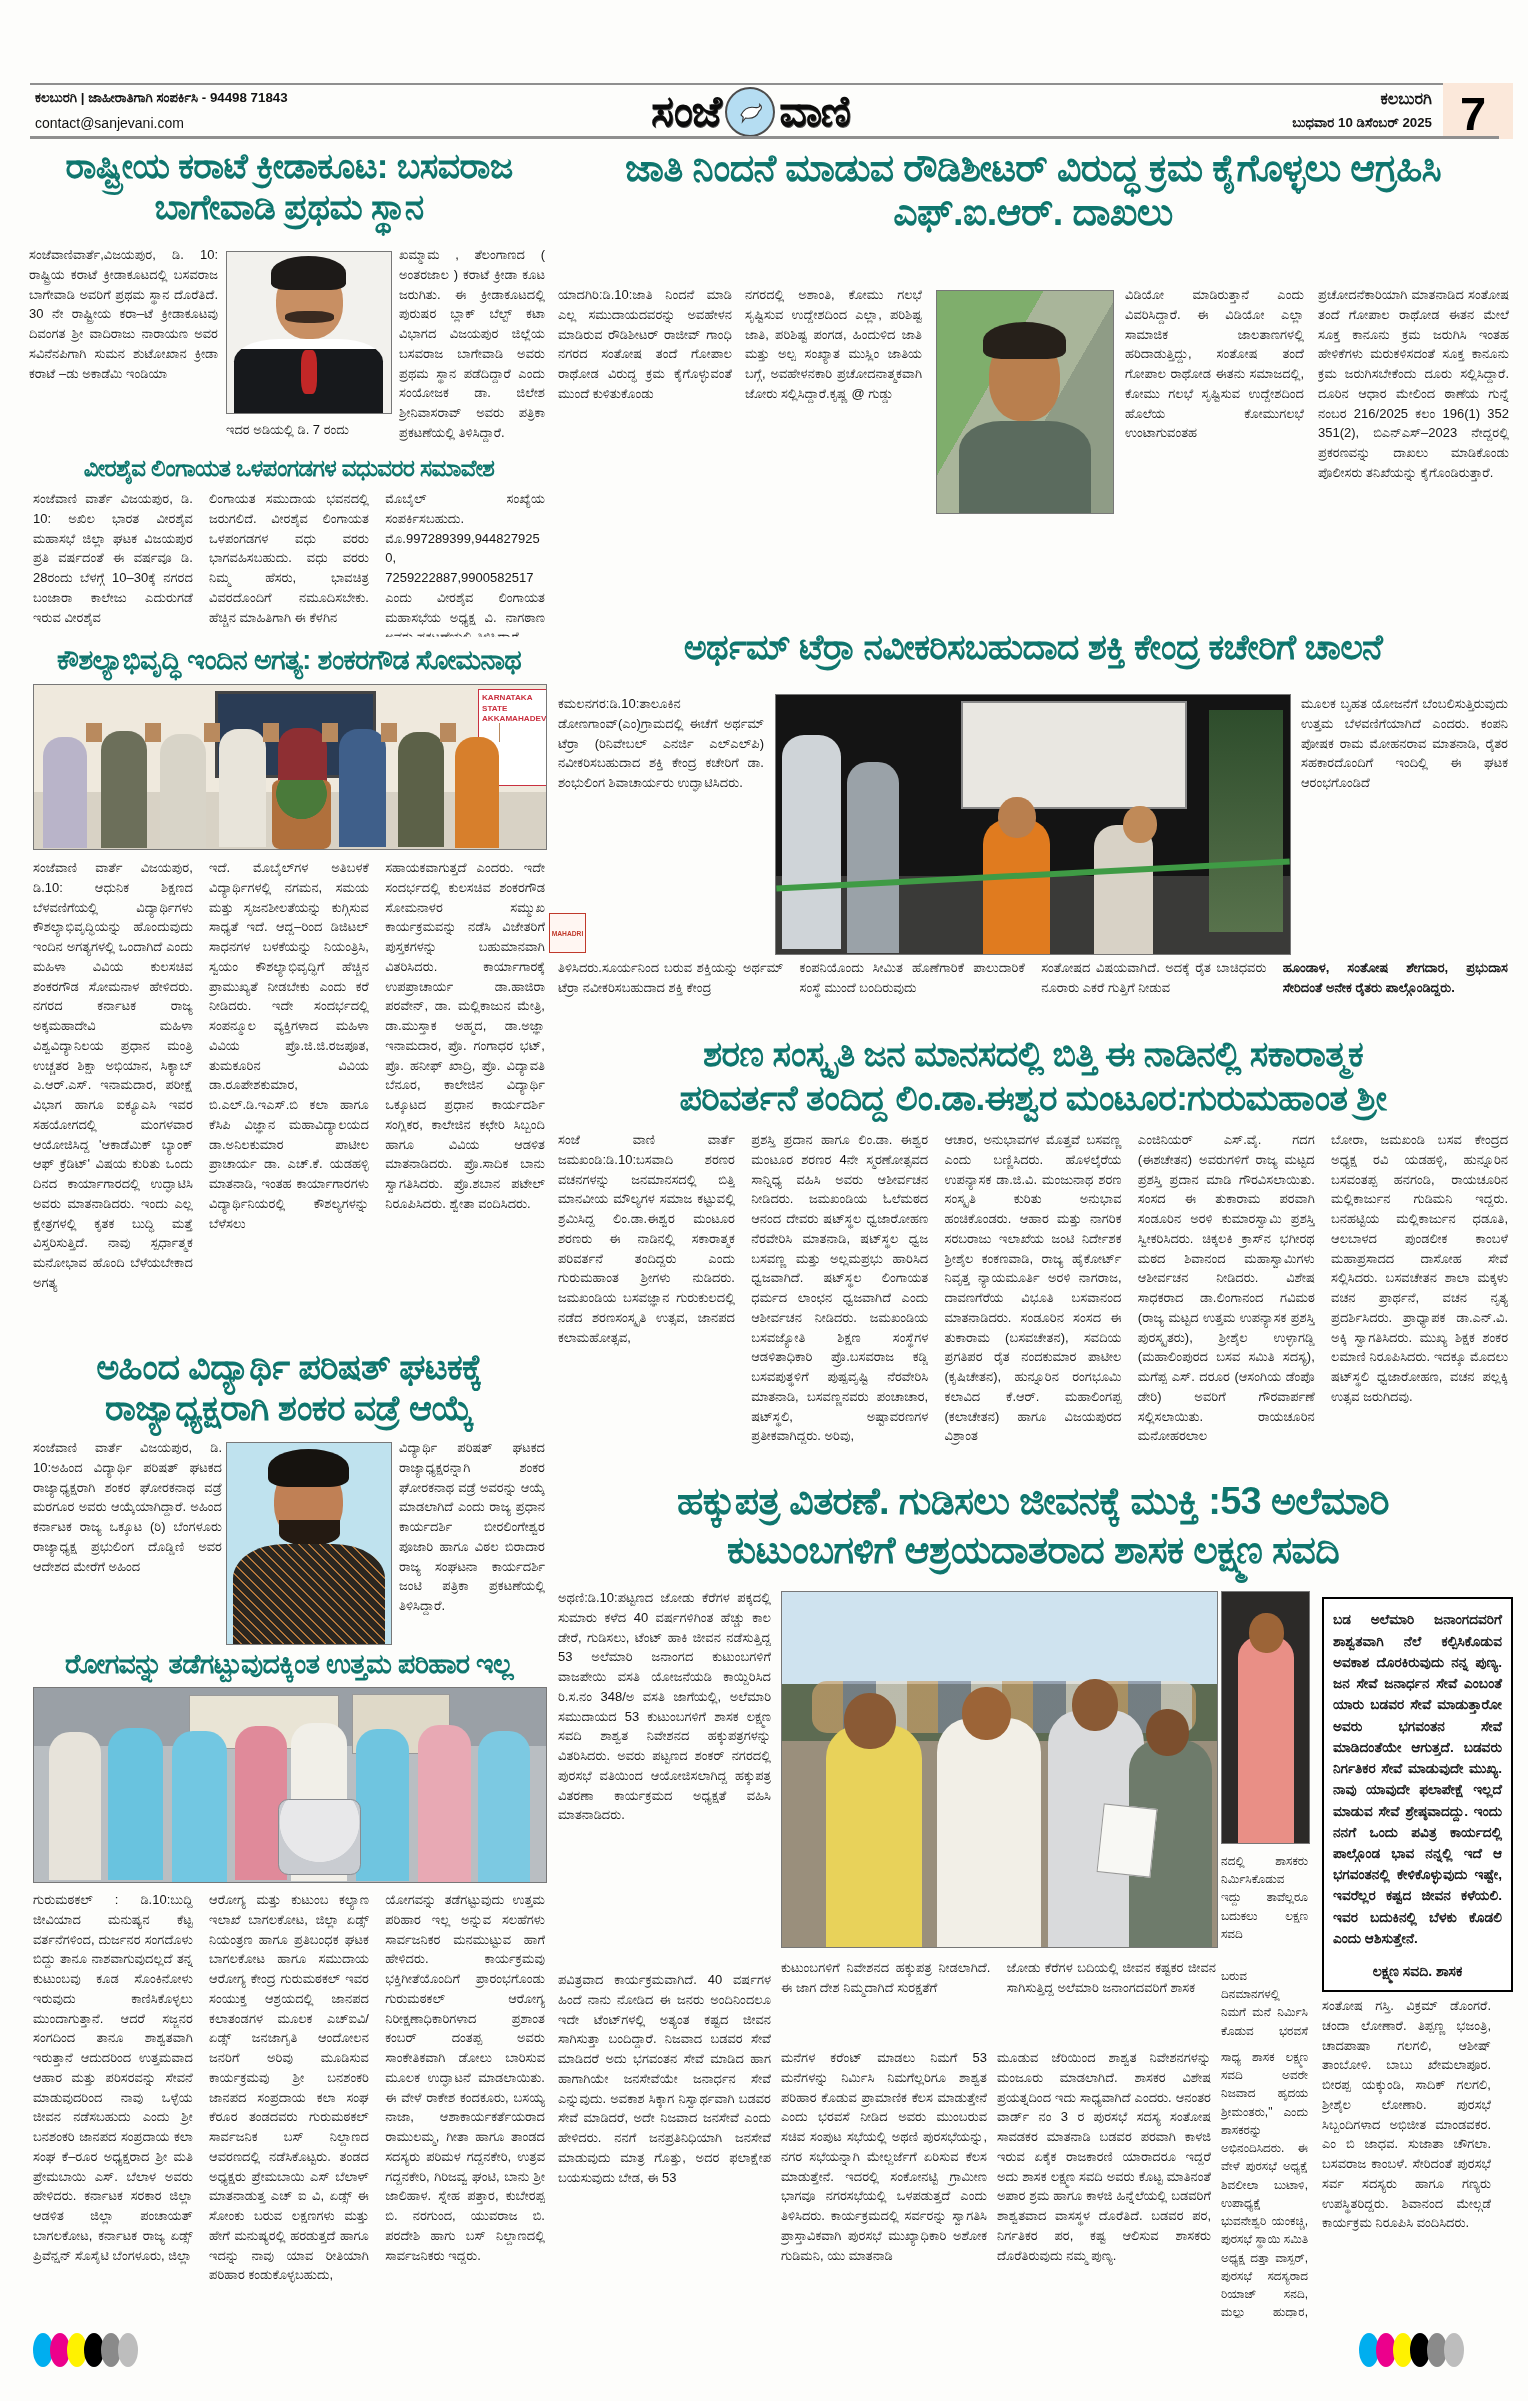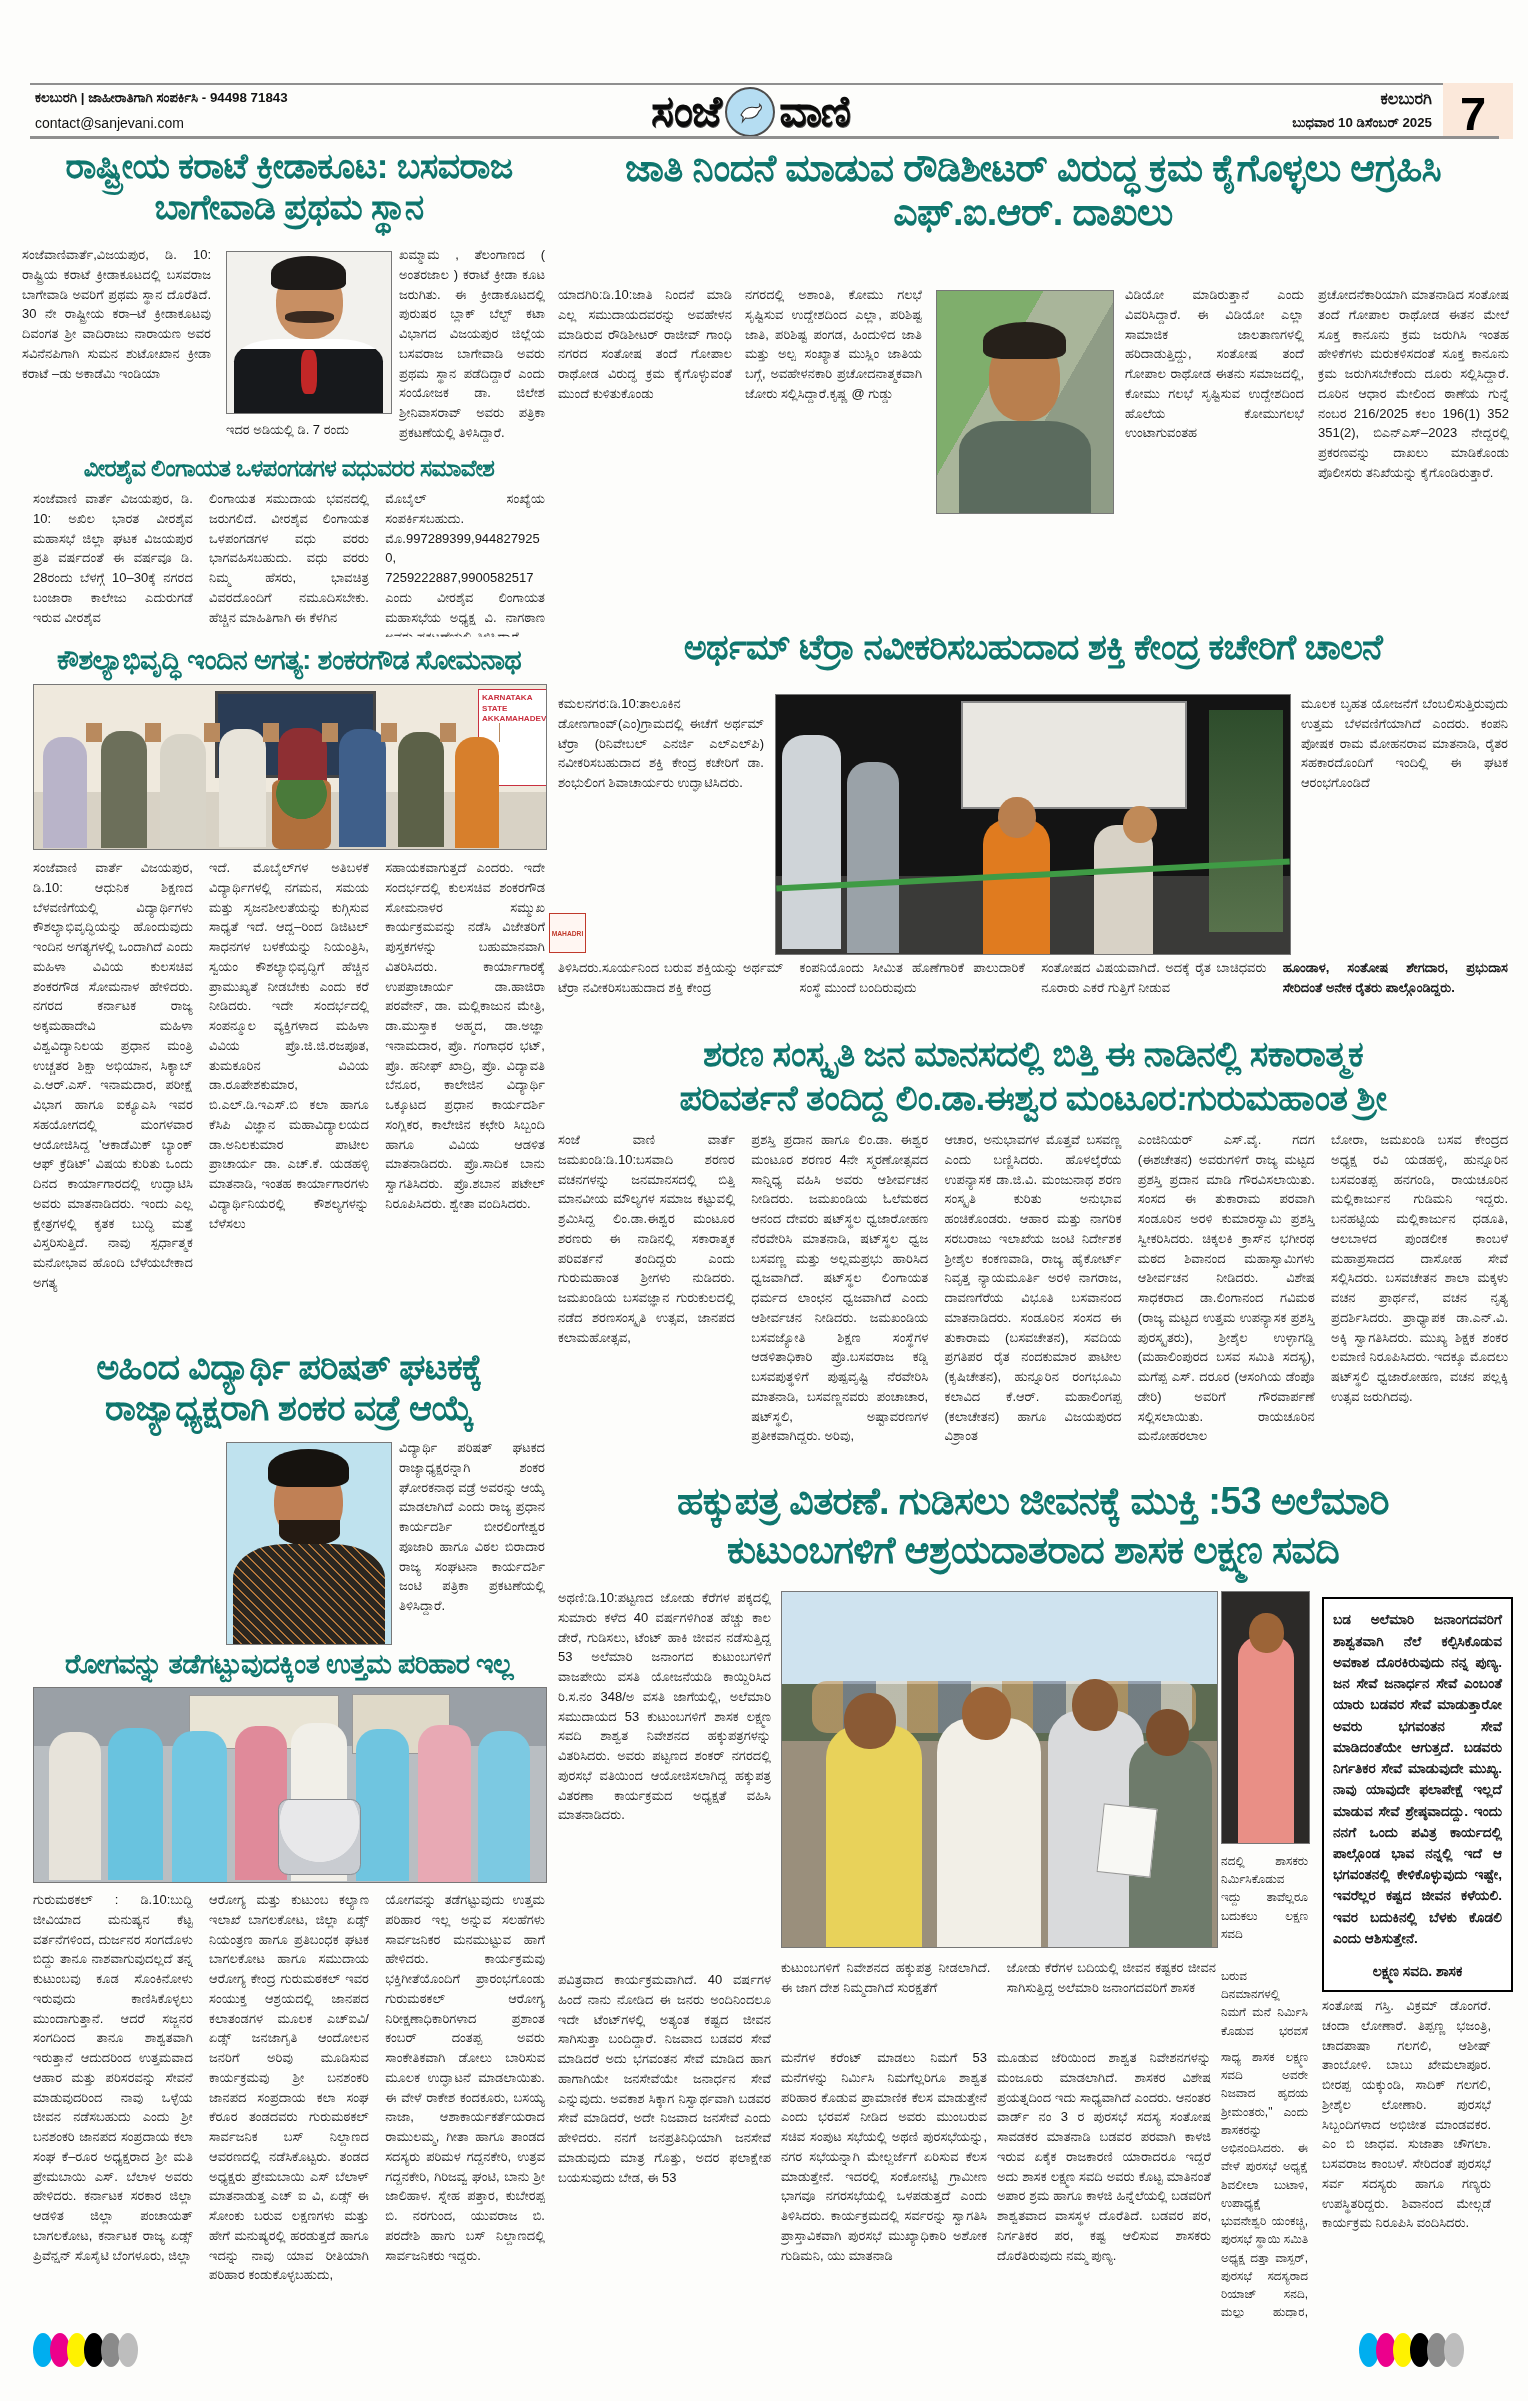--- a/index.html
+++ b/index.html
@@ -73,7 +73,7 @@
   <div class="abs rule" style="left:30px;top:136px;width:1469px;height:3px;"></div>
 
   <div class="abs headline h-lg" style="left:33px;top:146px;width:512px;">ರಾಷ್ಟ್ರೀಯ ಕರಾಟೆ ಕ್ರೀಡಾಕೂಟ: ಬಸವರಾಜ ಬಾಗೇವಾಡಿ ಪ್ರಥಮ ಸ್ಥಾನ</div>
-  <div class="abs col crop" style="left:22px;top:245px;width:189px;height:207px;">ಸಂಜೆವಾಣಿವಾರ್ತೆ,ವಿಜಯಪುರ, ಡಿ. 10: ರಾಷ್ಟ್ರಿಯ ಕರಾಟೆ ಕ್ರೀಡಾಕೂಟದಲ್ಲಿ ಬಸವರಾಜ ಬಾಗೇವಾಡಿ ಅವರಿಗೆ ಪ್ರಥಮ ಸ್ಥಾನ ದೊರೆತಿದೆ. 30 ನೇ ರಾಷ್ಟ್ರೀಯ ಕರಾ–ಟೆ ಕ್ರೀಡಾಕೂಟವು ದಿವಂಗತ ಶ್ರೀ ವಾದಿರಾಜು ನಾರಾಯಣ ಅವರ ಸವಿನೆನಪಿಗಾಗಿ ಸುಮನ ಶುಟೋಖಾನ ಕ್ರೀಡಾ ಕರಾಟೆ –ಡು ಅಕಾಡೆಮಿ ಇಂಡಿಯಾ</div>
+  <div class="abs col crop" style="left:29px;top:245px;width:189px;height:207px;">ಸಂಜೆವಾಣಿವಾರ್ತೆ,ವಿಜಯಪುರ, ಡಿ. 10: ರಾಷ್ಟ್ರಿಯ ಕರಾಟೆ ಕ್ರೀಡಾಕೂಟದಲ್ಲಿ ಬಸವರಾಜ ಬಾಗೇವಾಡಿ ಅವರಿಗೆ ಪ್ರಥಮ ಸ್ಥಾನ ದೊರೆತಿದೆ. 30 ನೇ ರಾಷ್ಟ್ರೀಯ ಕರಾ–ಟೆ ಕ್ರೀಡಾಕೂಟವು ದಿವಂಗತ ಶ್ರೀ ವಾದಿರಾಜು ನಾರಾಯಣ ಅವರ ಸವಿನೆನಪಿಗಾಗಿ ಸುಮನ ಶುಟೋಖಾನ ಕ್ರೀಡಾ ಕರಾಟೆ –ಡು ಅಕಾಡೆಮಿ ಇಂಡಿಯಾ</div>
   <div class="photo" style="left:226px;top:251px;width:164px;height:161px;background:#f2f1ed;">
     <div class="ph-layer" style="left:49px;top:13.3px;width:67px;height:74px;border-radius:48% 48% 45% 45%;background:#c88f63;"></div>
     <div class="ph-layer" style="left:44px;top:4.4px;width:75px;height:34px;border-radius:50% 50% 20% 20%;background:#1d1a18;"></div>

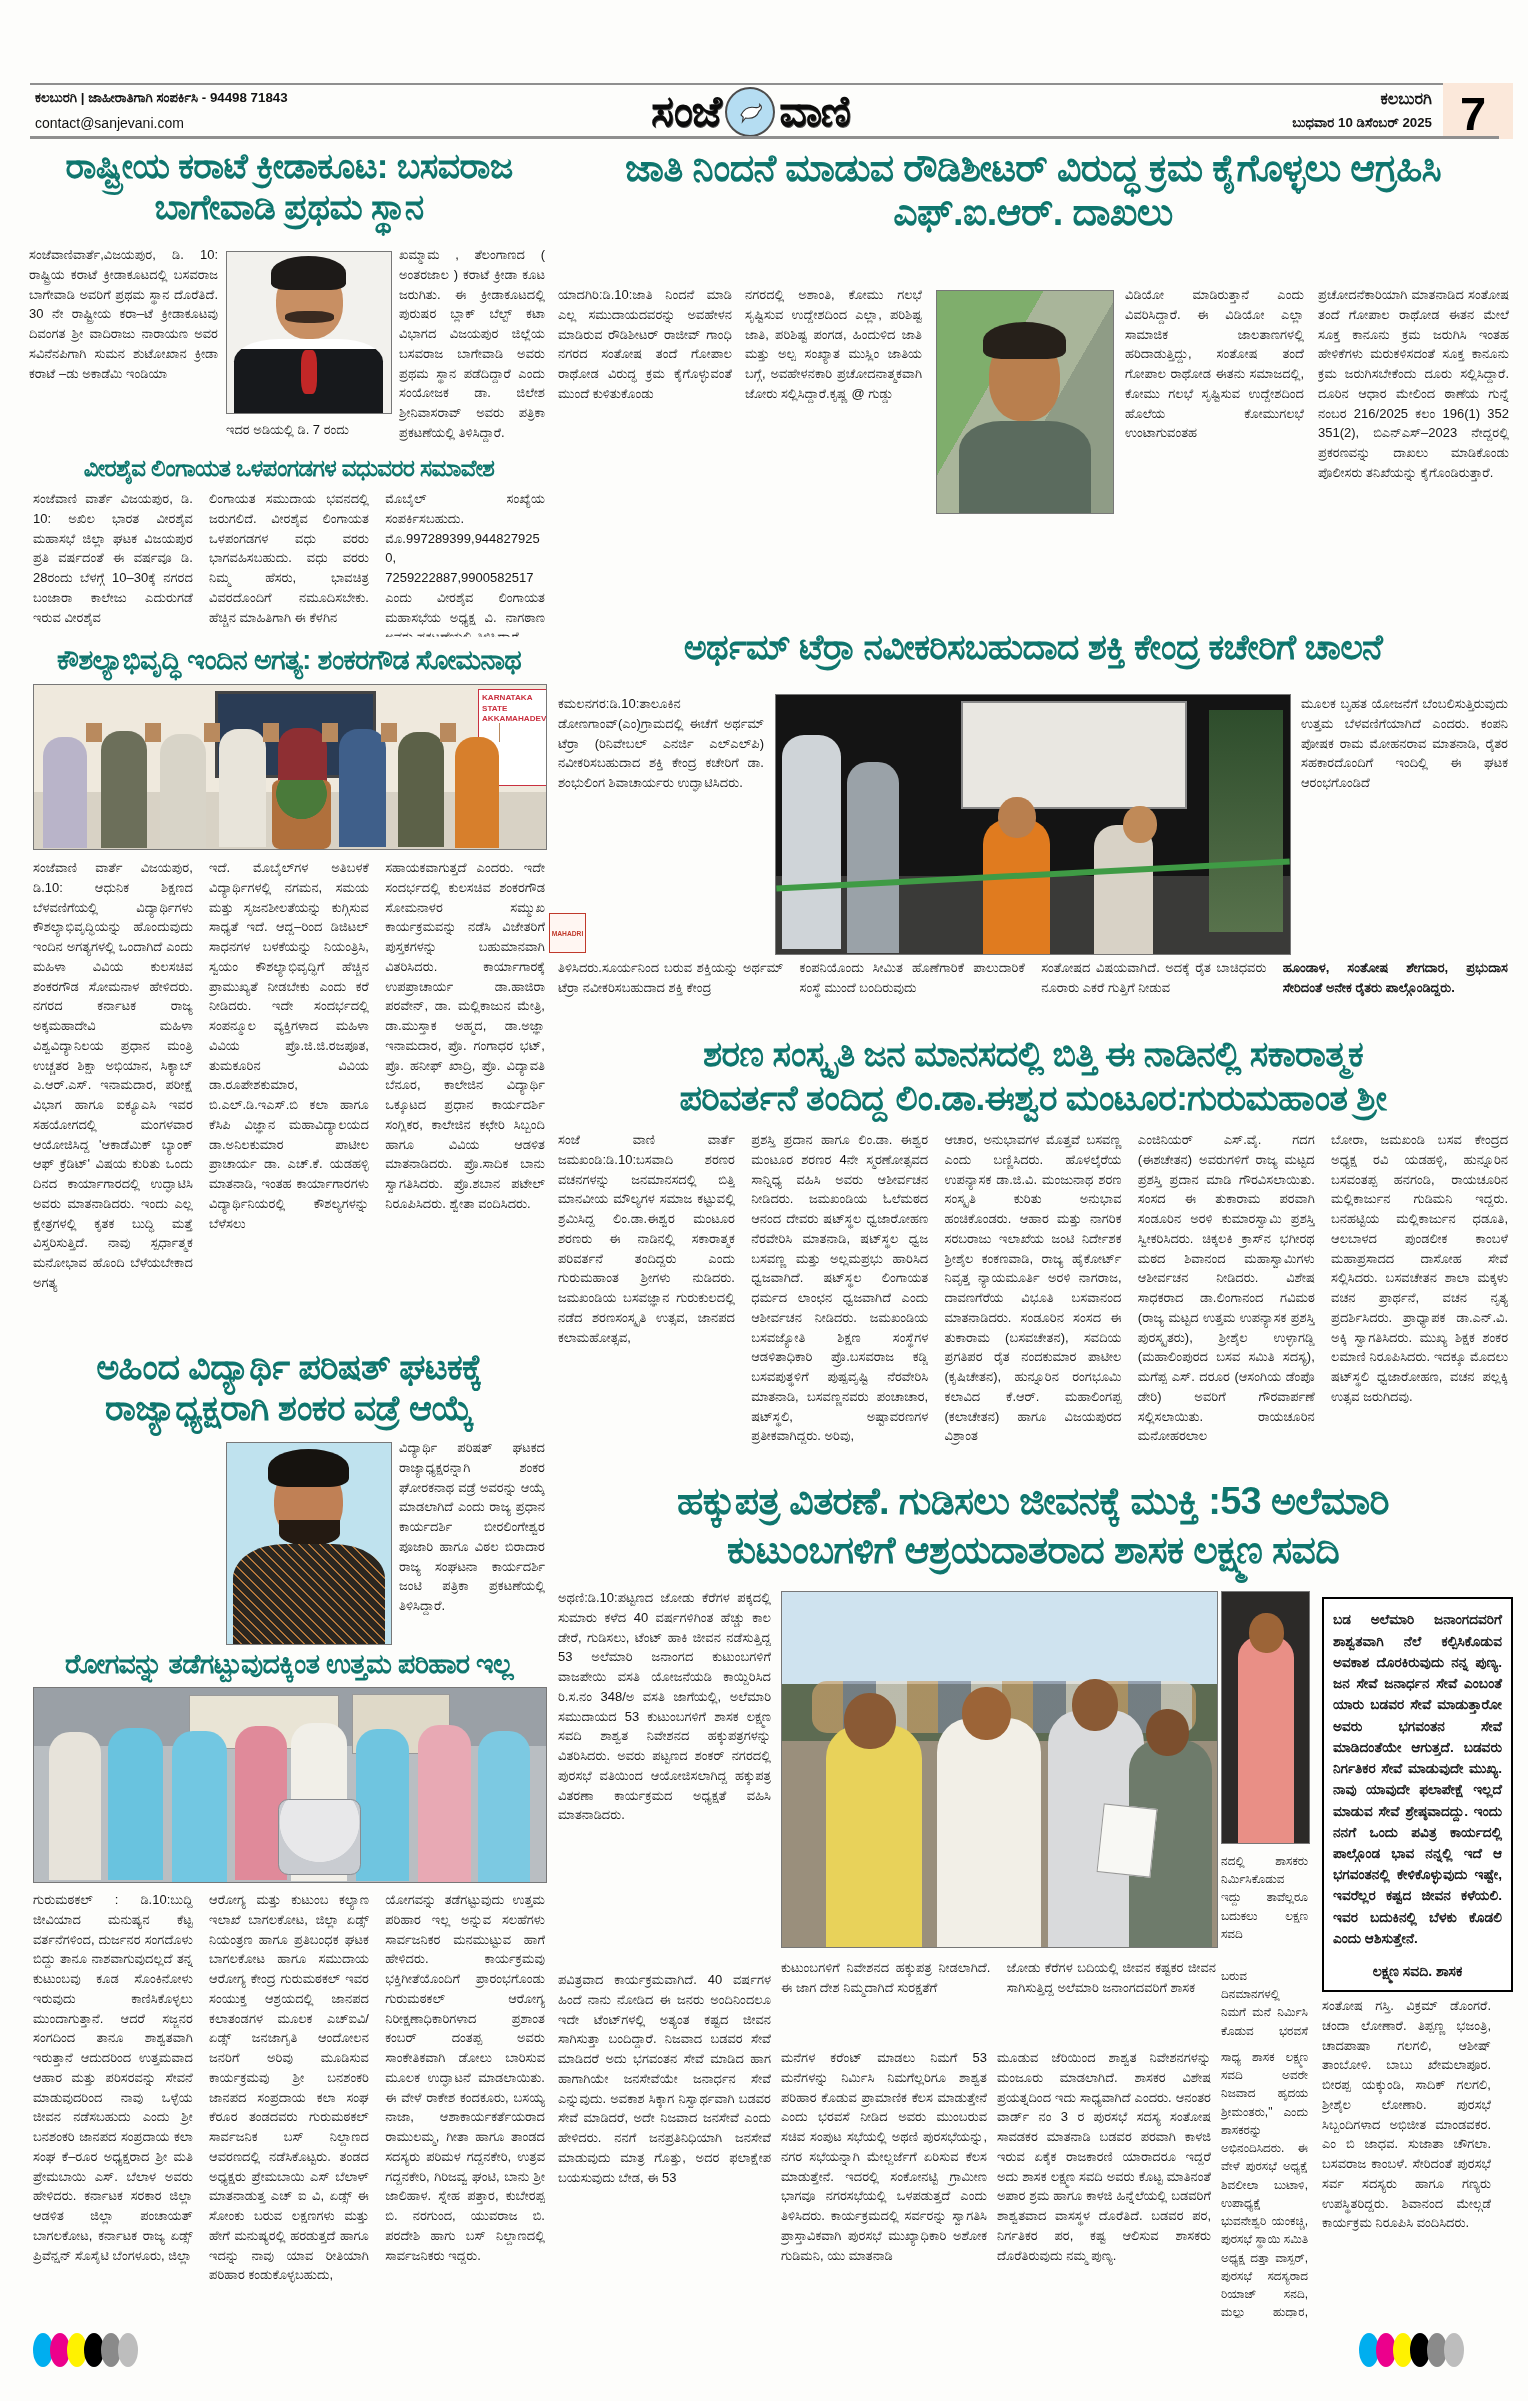--- a/index.html
+++ b/index.html
@@ -113,6 +113,7 @@
   </div>
 
   <div class="abs headline h-lg" style="left:33px;top:1347px;width:512px;">ಅಹಿಂದ ವಿದ್ಯಾರ್ಥಿ ಪರಿಷತ್ ಘಟಕಕ್ಕೆ ರಾಜ್ಯಾಧ್ಯಕ್ಷರಾಗಿ ಶಂಕರ ವಡ್ರೆ ಆಯ್ಕೆ</div>
+  <div class="abs col crop" style="left:33px;top:1438px;width:189px;height:206px;">ಸಂಜೆವಾಣಿ ವಾರ್ತೆ ವಿಜಯಪುರ, ಡಿ. 10:ಅಹಿಂದ ವಿದ್ಯಾರ್ಥಿ ಪರಿಷತ್ ಘಟಕದ ರಾಜ್ಯಾಧ್ಯಕ್ಷರಾಗಿ ಶಂಕರ ಘೋರಕನಾಥ ವಡ್ರೆ ಮರಗೂರ ಅವರು ಆಯ್ಕೆಯಾಗಿದ್ದಾರೆ. ಅಹಿಂದ ಕರ್ನಾಟಕ ರಾಜ್ಯ ಒಕ್ಕೂಟ (ರಿ) ಬೆಂಗಳೂರು ರಾಜ್ಯಾಧ್ಯಕ್ಷ ಪ್ರಭುಲಿಂಗ ದೊಡ್ಡಿಣಿ ಅವರ ಆದೇಶದ ಮೇರೆಗೆ ಅಹಿಂದ</div>
   <div class="photo" style="left:226px;top:1442px;width:164px;height:201px;background:#bfe2ee;">
     <div class="ph-layer" style="left:47px;top:19px;width:69px;height:80px;border-radius:48% 48% 46% 46%;background:#c08055;"></div>
     <div class="ph-layer" style="left:41px;top:6px;width:81px;height:38px;border-radius:50% 50% 24% 24%;background:#16130f;"></div>

